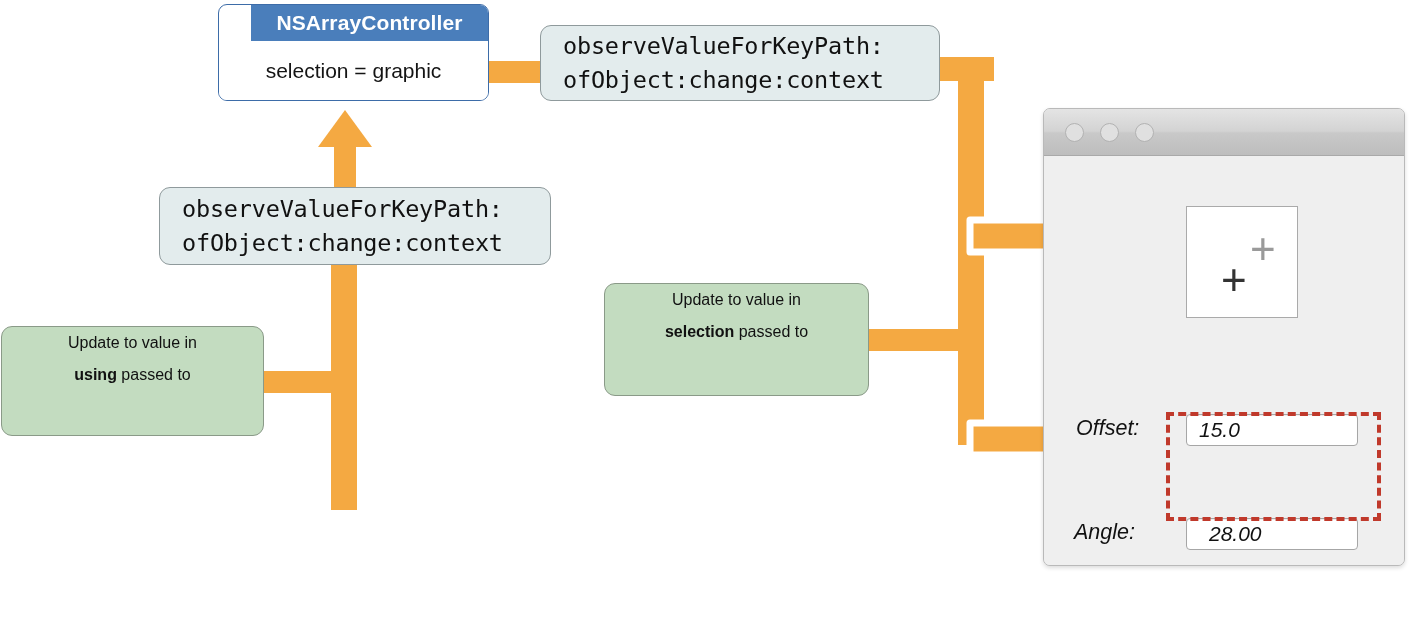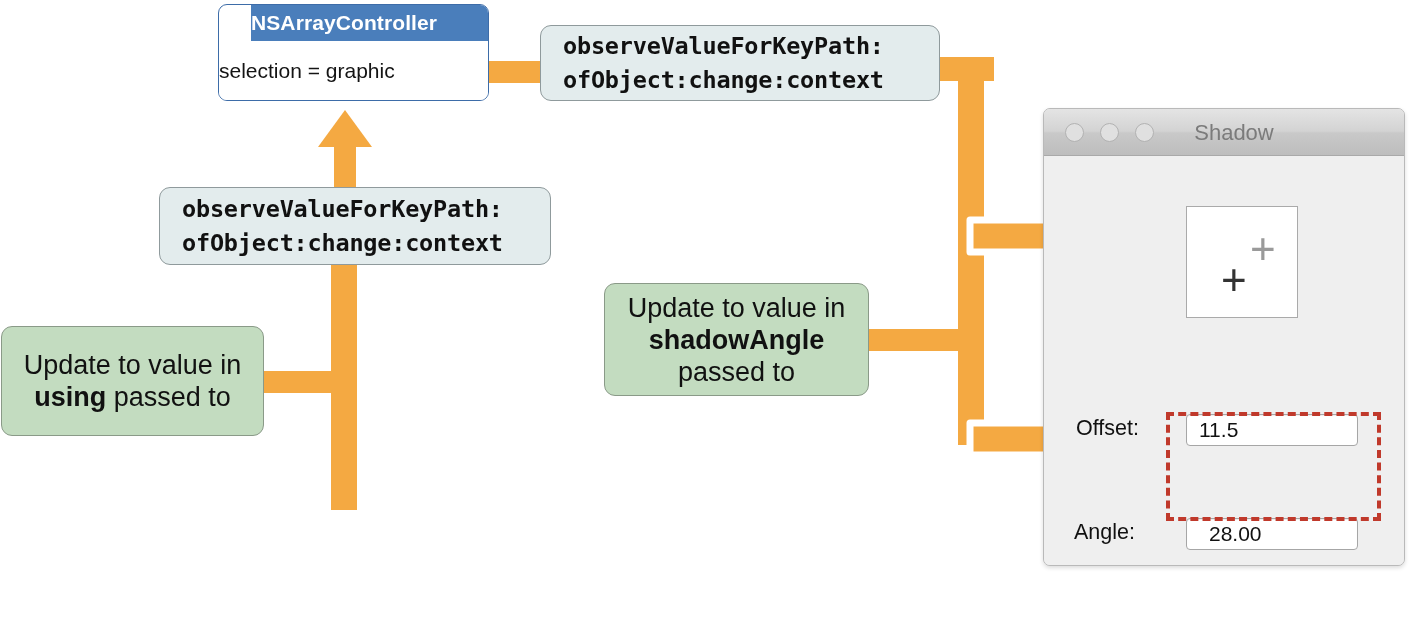--- a/index.html
+++ b/index.html
@@ -43,7 +43,7 @@
     color: #ffffff;
     font-weight: bold;
     font-size: 21px;
-    text-align: left;
+    text-align: center;
     line-height: 36px;
     height: 36px;
     letter-spacing: 0.1px;

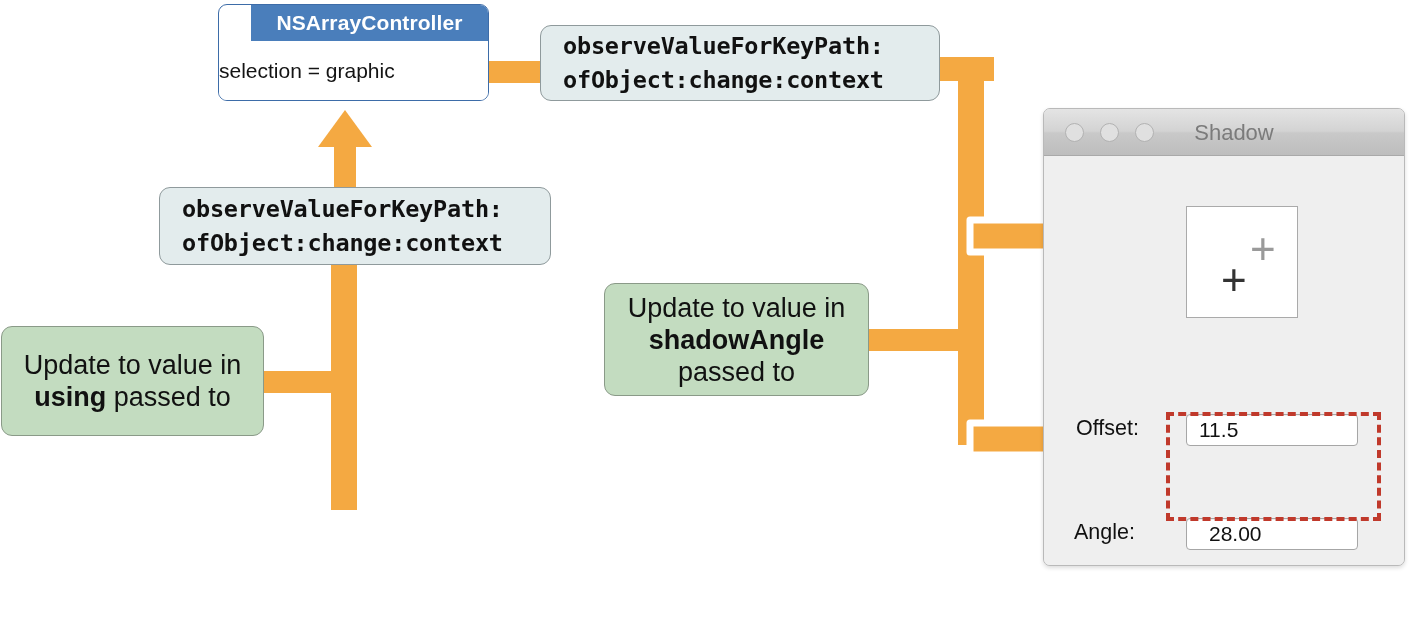--- a/index.html
+++ b/index.html
@@ -74,7 +74,6 @@
     justify-content: center;
     padding-left: 22px;
     z-index: 4;
-    font-weight: bold;
   }
 
   

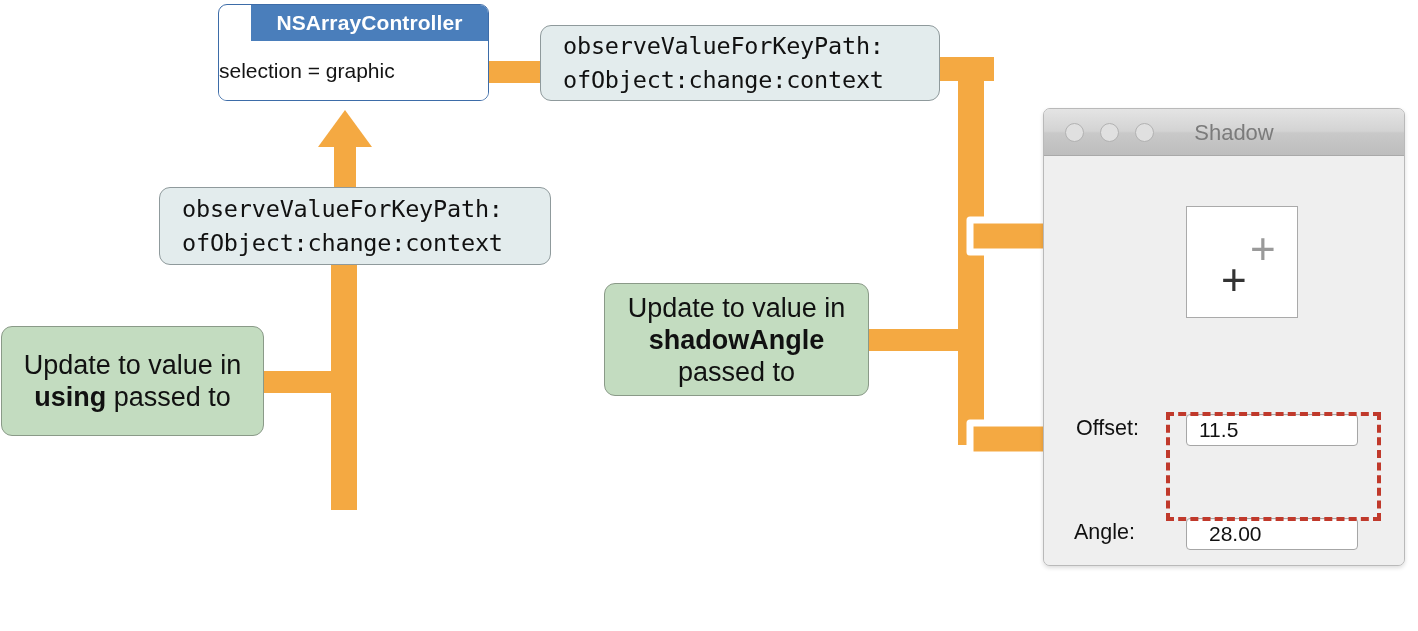--- a/index.html
+++ b/index.html
@@ -51,7 +51,7 @@
   }
   .node-body {
     background: #ffffff;
-    text-align: left;
+    text-align: center;
     color: #141414;
     font-size: 21px;
   }

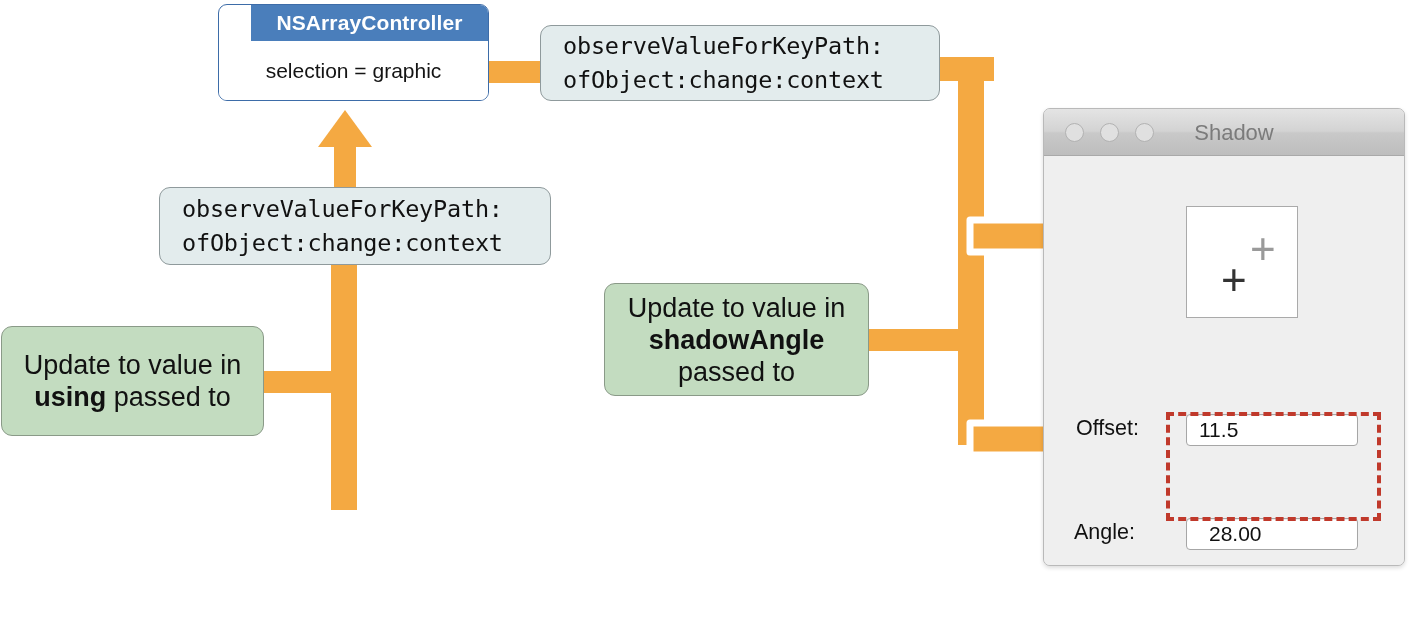--- a/index.html
+++ b/index.html
@@ -241,7 +241,6 @@
       <span class="tl c1"></span>
       <span class="tl c2"></span>
       <span class="tl c3"></span>
-      <div class="win-title">Shadow</div>
     </div>
     <div class="winbody">
 

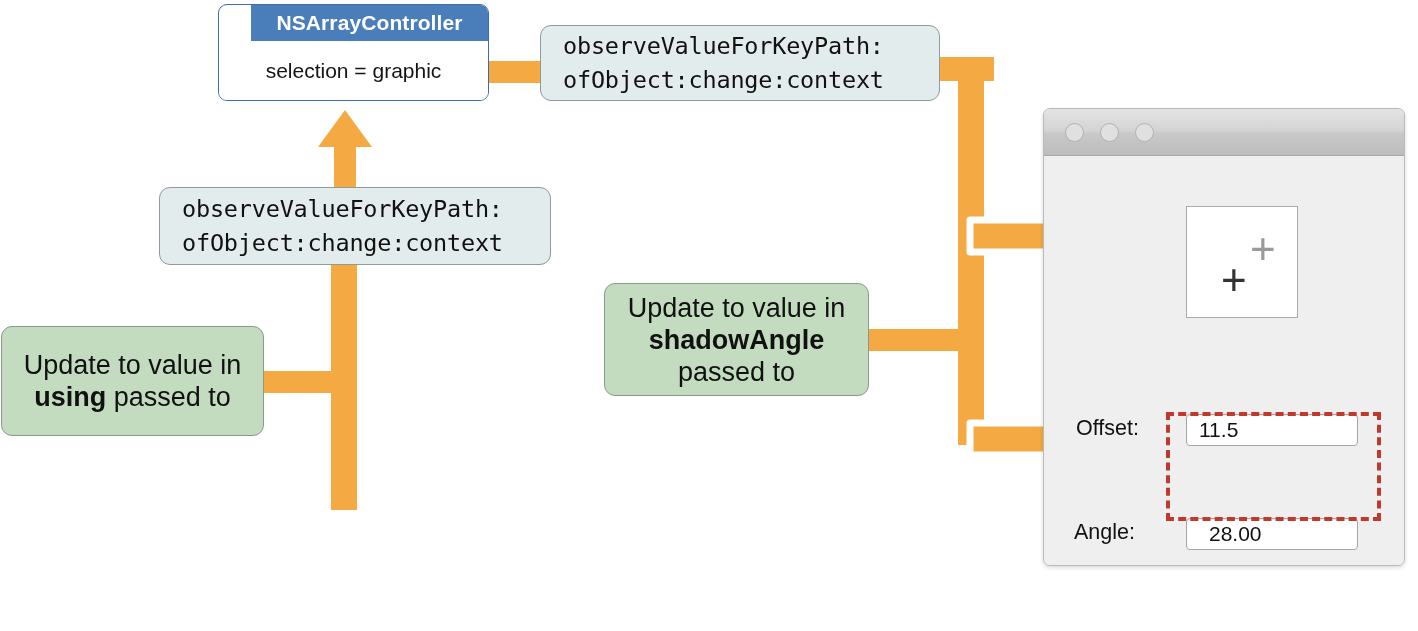--- a/index.html
+++ b/index.html
@@ -84,12 +84,11 @@
     border-radius: 11px;
     box-sizing: border-box;
     text-align: center;
-    font-size: 27px;
+    font-size: 16px;
     color: #111111;
     line-height: 32px;
     display: flex;
     flex-direction: column;
-    justify-content: center;
     z-index: 4;
   }
   .callout b { font-weight: bold; }

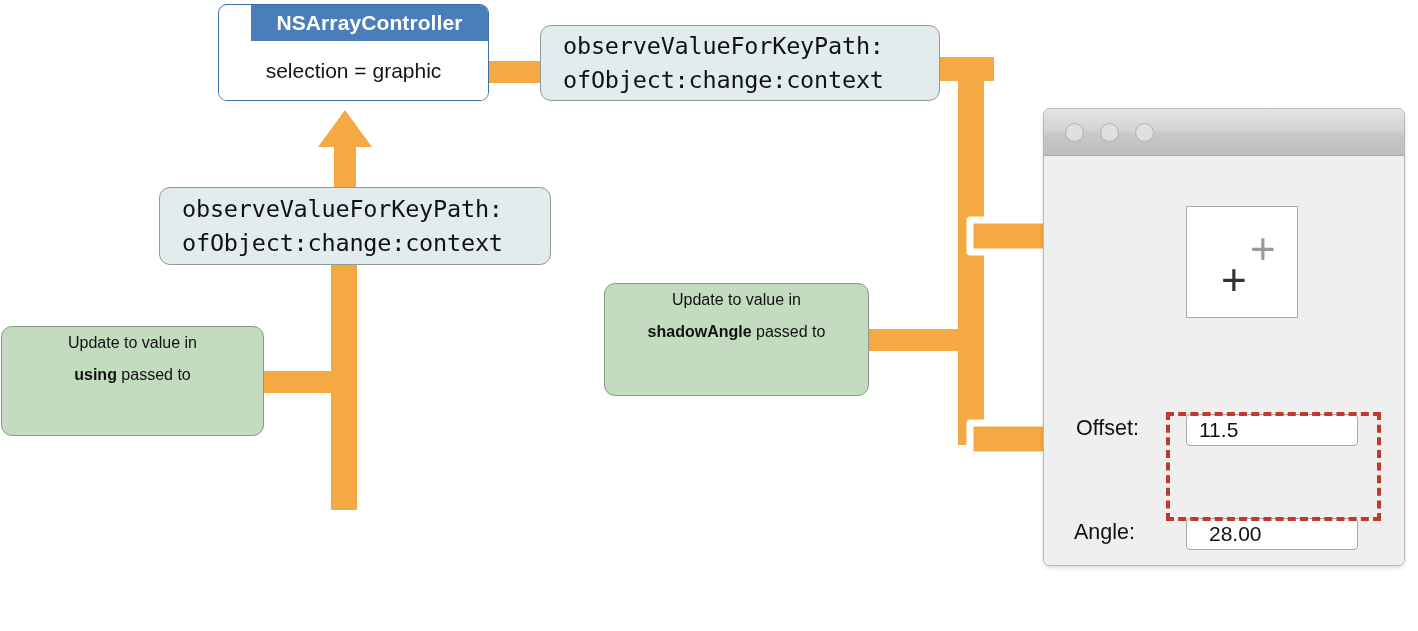--- a/index.html
+++ b/index.html
@@ -231,7 +231,7 @@
   <div class="callout" style="left:604px; top:283px; width:265px; height:113px;">
     <div>Update to value in</div>
     <div>
-      <b>shadowAngle</b><span> passed to</span>
+      <b>selection</b><span> passed to</span>
     </div>
   </div>
 

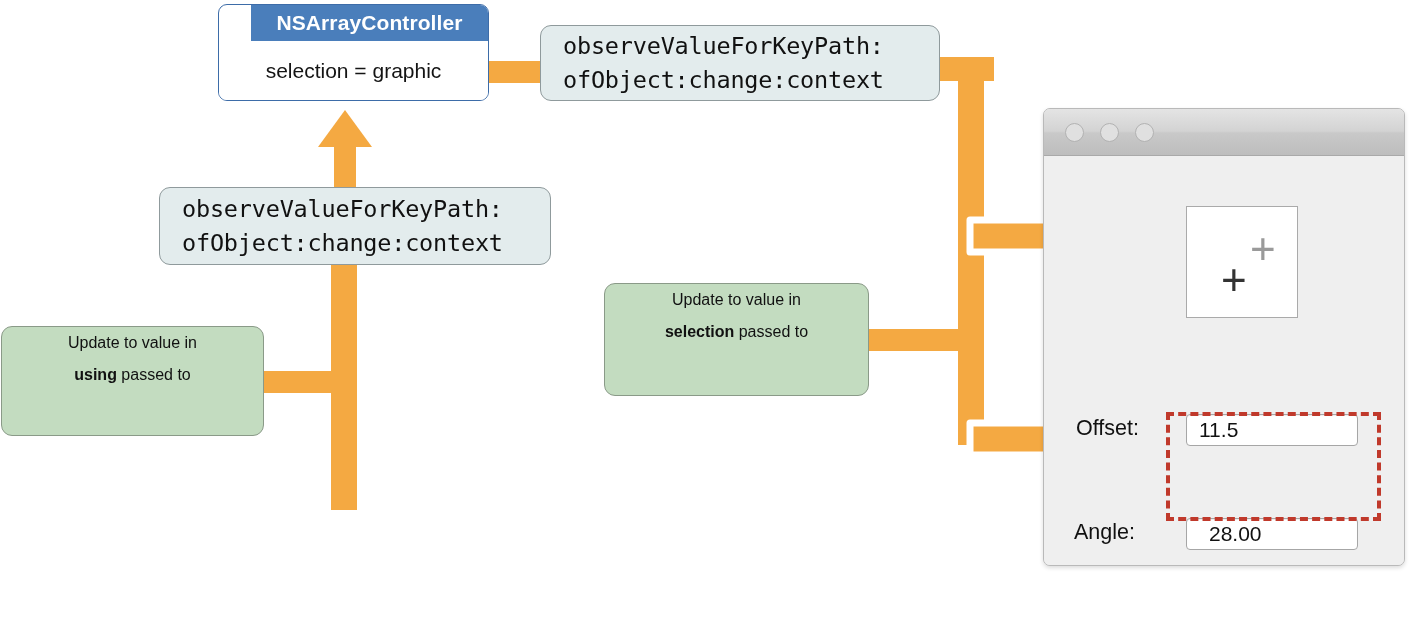--- a/index.html
+++ b/index.html
@@ -145,7 +145,7 @@
   .plus-dark { color: #333333; font-size: 44px; left: 34px; top: 51px; }
   .plus-shadow { color: #9a9a9a; font-size: 44px; left: 63px; top: 20px; }
 
-  .formrow { position: absolute; height: 32px; }
+  .formrow { position: absolute; height: 32px; font-style: italic; }
   .flabel {
     position: absolute;
     right: 0; top: 2px;

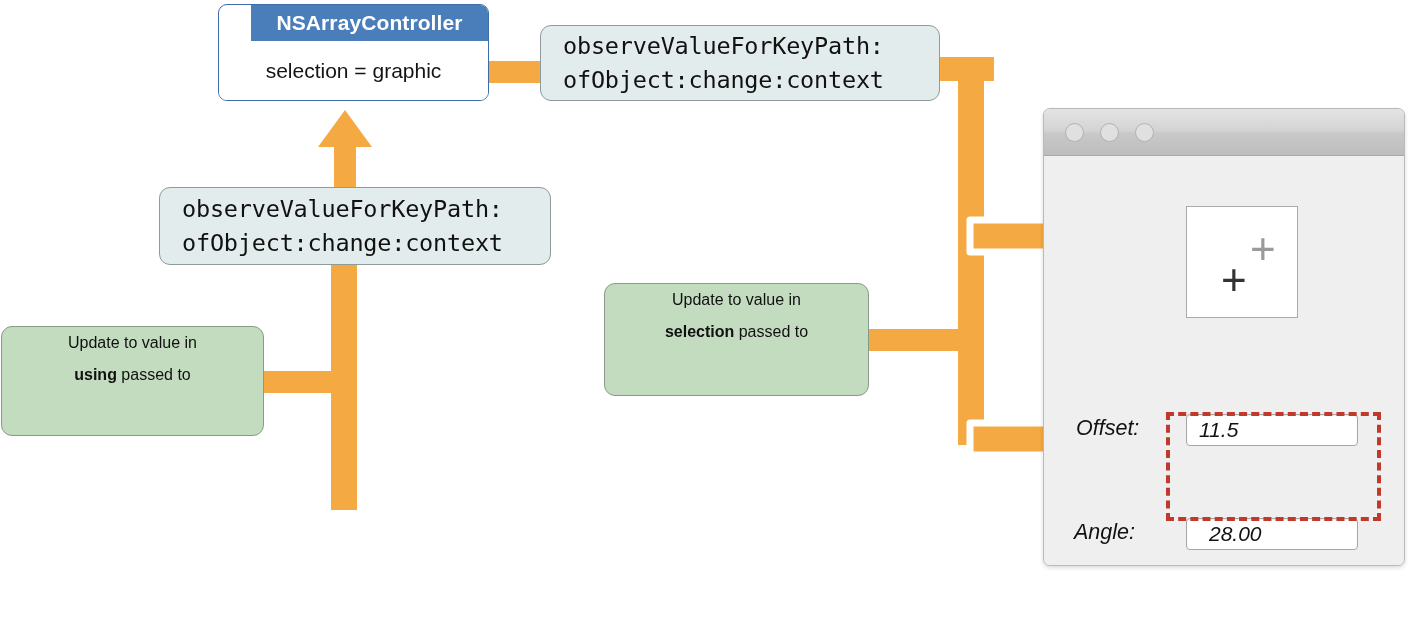--- a/index.html
+++ b/index.html
@@ -250,7 +250,7 @@
 
       <div class="formrow" style="left:0px; top:258px; width:348px;">
         <span class="flabel" style="left:32px; right:auto;">Offset:</span>
-        <span class="ffield" style="left:142px; width:172px;">11.5</span>
+        <span class="ffield" style="left:142px; width:172px;">15.0</span>
       </div>
 
       <div class="formrow" style="left:0px; top:362px; width:348px;">

